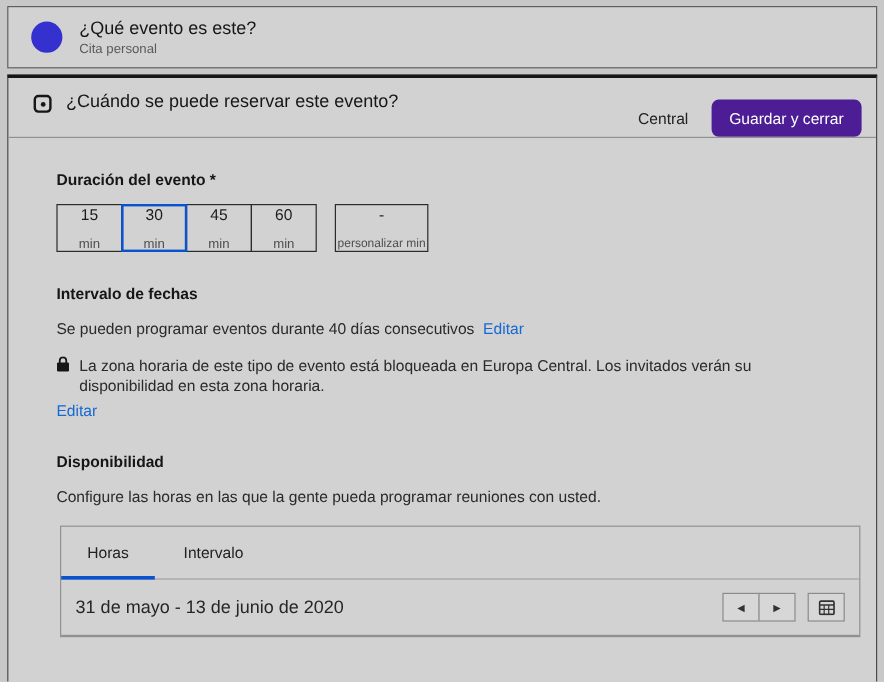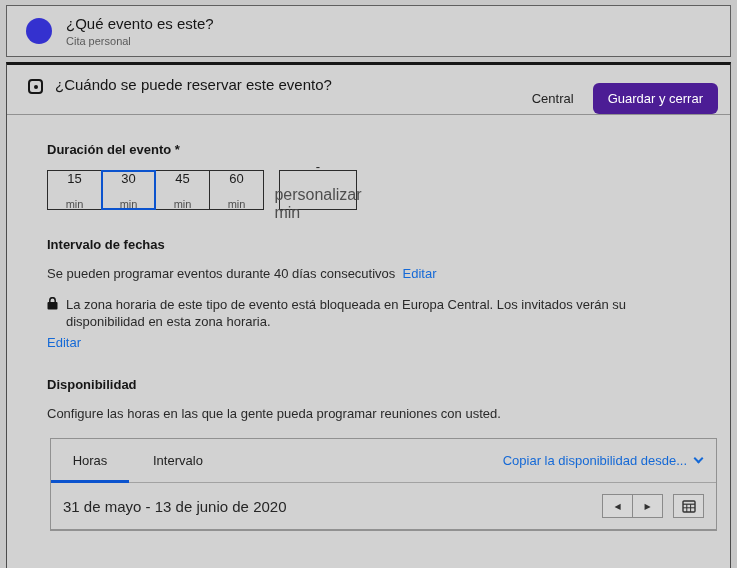--- a/index.html
+++ b/index.html
@@ -67,7 +67,7 @@
   .dur-unit { font-size:11px; color:#4e4e4e; margin-top:12px; }
   .dur-custom { margin-left:15px; width:78px; height:40px; border:1px solid #2b2b2b;
     display:flex; flex-direction:column; align-items:center; justify-content:center; cursor:pointer; }
-  .dur-custom .dur-unit { font-size:16px; }
+  .dur-custom .dur-unit { font-size:10px; }
 
   
   .lock-line { display:flex; align-items:flex-start; margin-top:13px; }

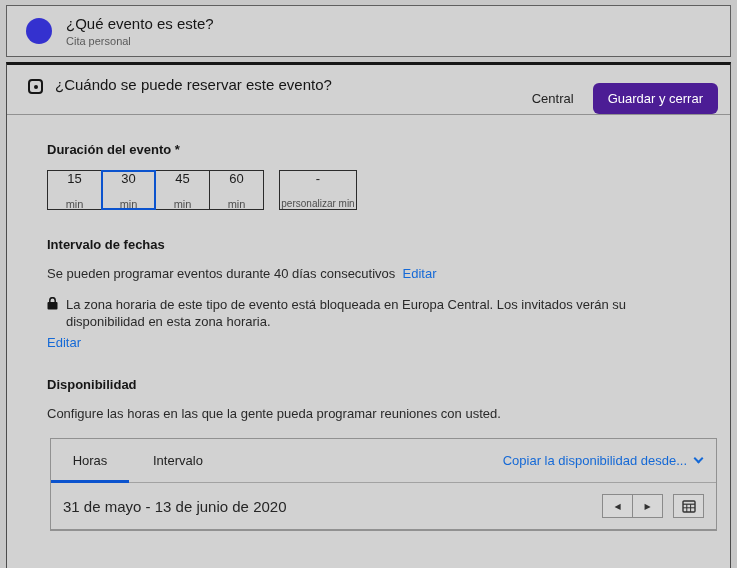--- a/index.html
+++ b/index.html
@@ -171,10 +171,6 @@
         <div class="tab">Horas</div>
         <div class="tab second">Intervalo</div>
         <div class="tab-underline"></div>
-        <div class="copy-link">
-          <span>Copiar la disponibilidad desde...</span>
-          <span class="chev"></span>
-        </div>
       </div>
 
       <div class="cal-header">

